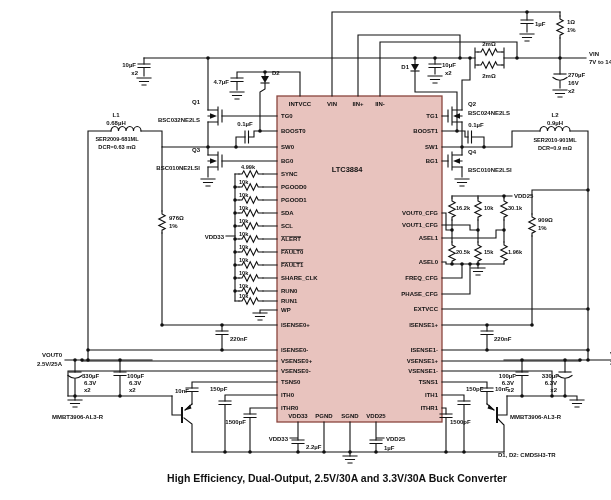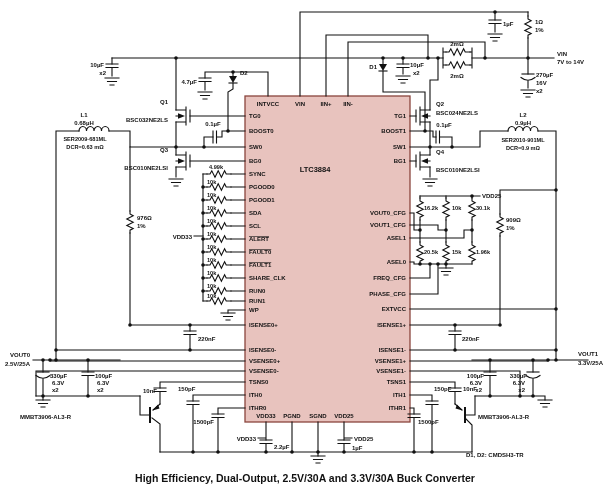--- a/index.html
+++ b/index.html
@@ -3,7 +3,7 @@
 <meta charset="utf-8">
 <style>
   html,body{margin:0;padding:0;background:#fff;}
-  .canvas{width:579px;height:500px;background:var(--background,#fff);position:relative;font-family:"Liberation Sans",sans-serif;}
+  .canvas{width:579px;height:500px;background:var(--background,#fff);position:relative;font-family:"Liberation Sans",sans-serif;margin-left:32px;}
   svg{display:block;}
   svg text{font-family:"Liberation Sans",sans-serif;font-size:6px;font-weight:bold;fill:#111;}
   .w{stroke:var(--wire,#111);stroke-width:1.1;fill:none;stroke-linecap:square;stroke-linejoin:miter;}

